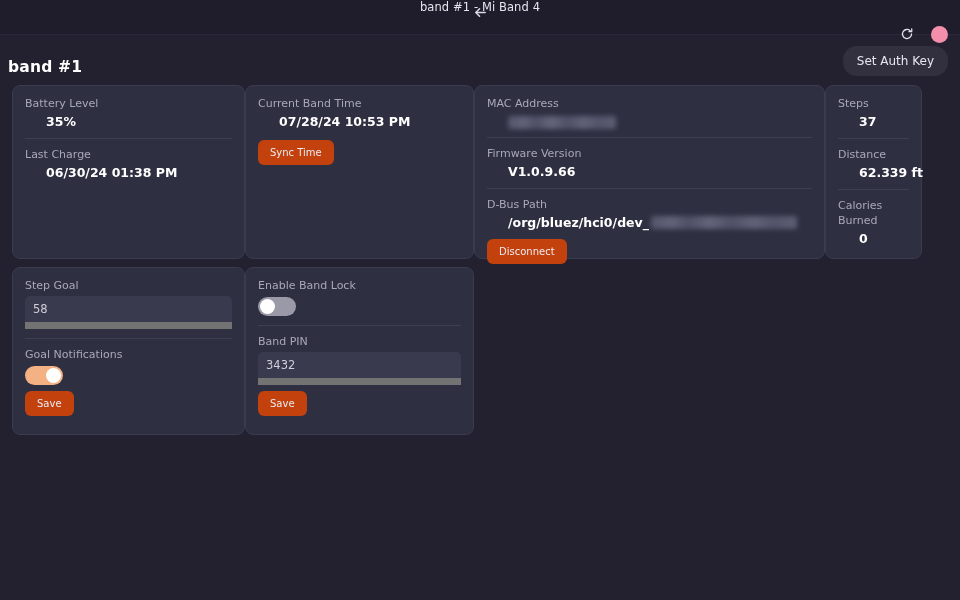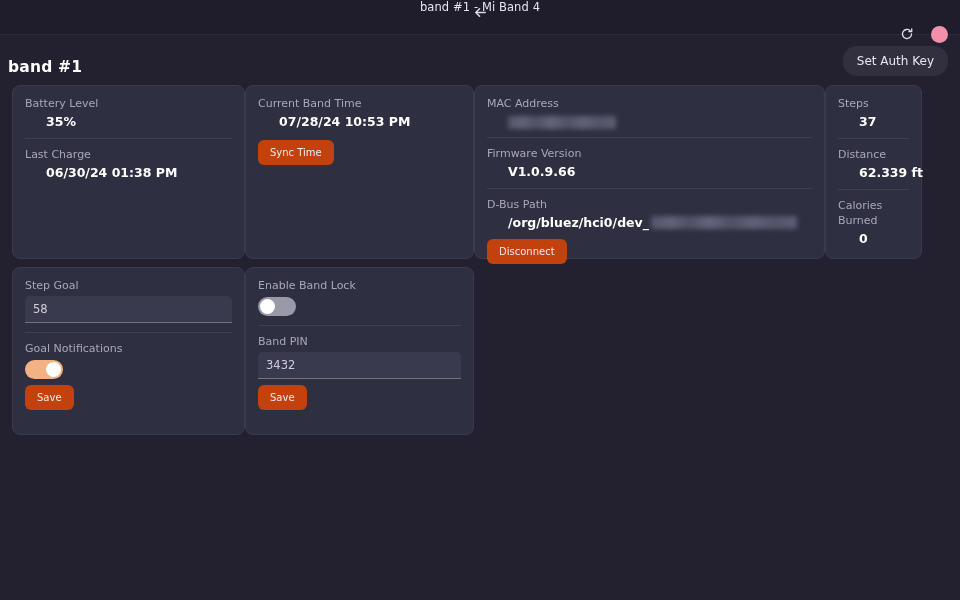--- a/index.html
+++ b/index.html
@@ -190,7 +190,7 @@
     width: 100%;
     background: #393a4d;
     border: none;
-    border-bottom: 1px solid #737373;
+    border-bottom: 7px solid #737373;
     border-radius: 5px 5px 0 0;
     color: #cfceda;
     font-size: 11.5px;

